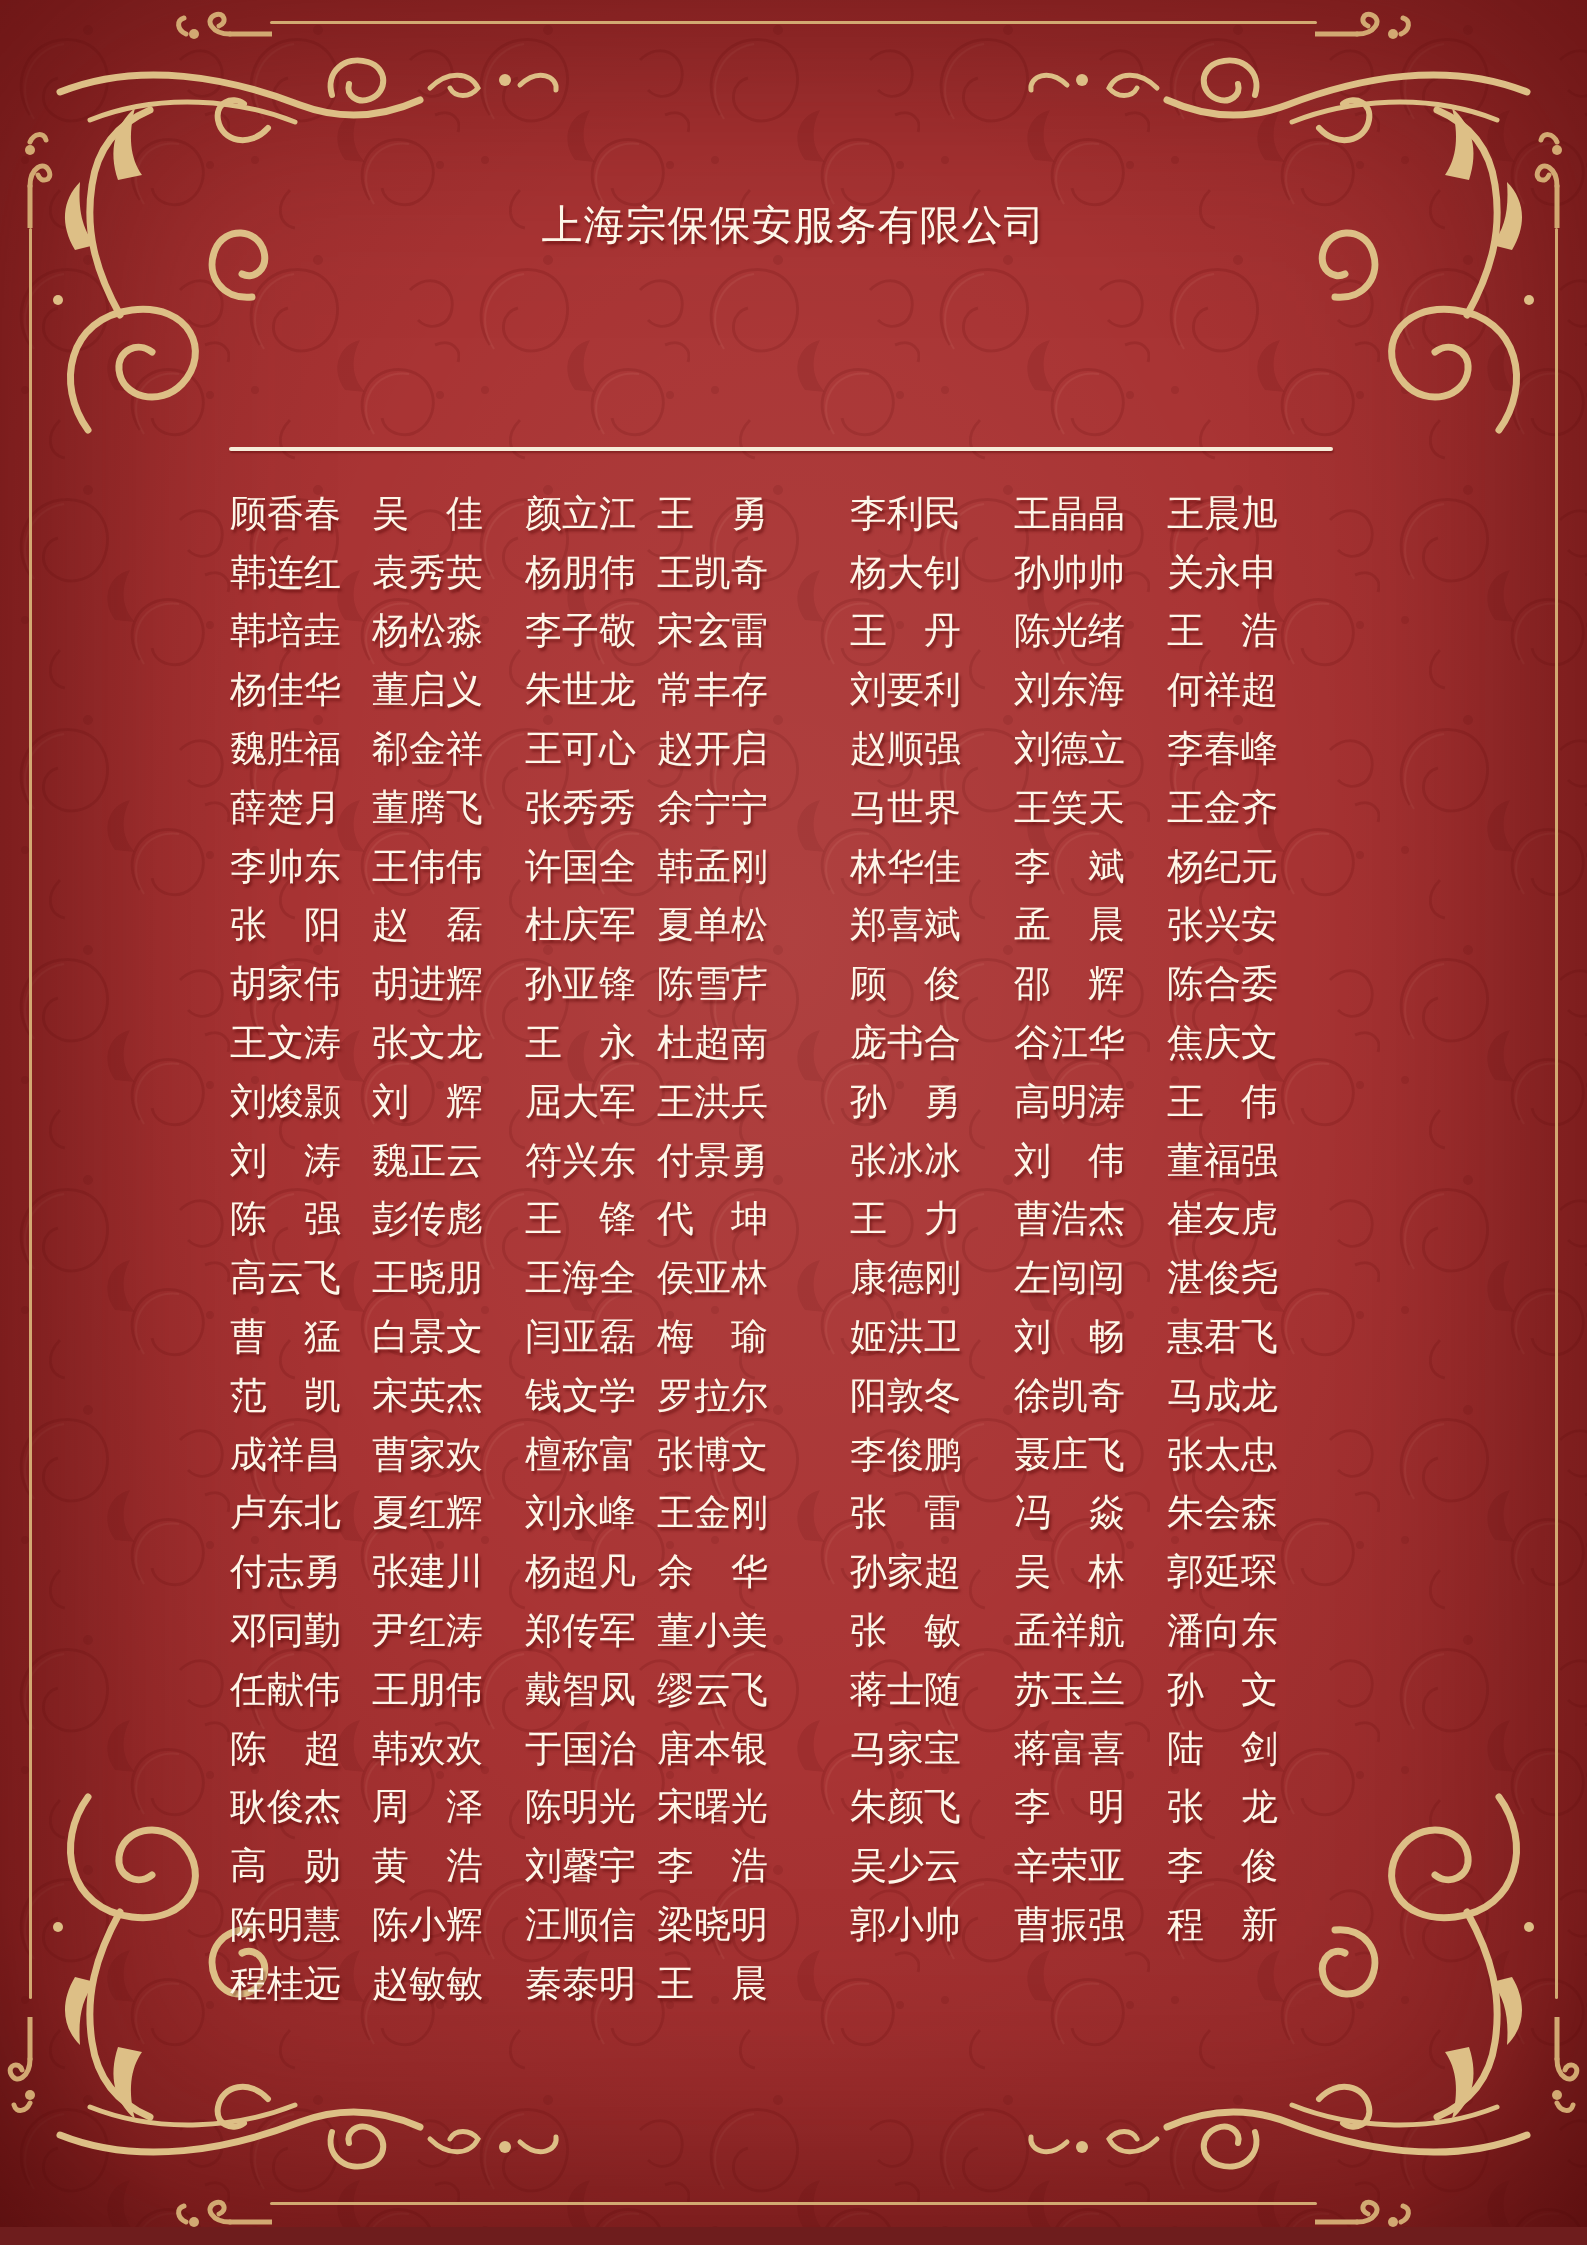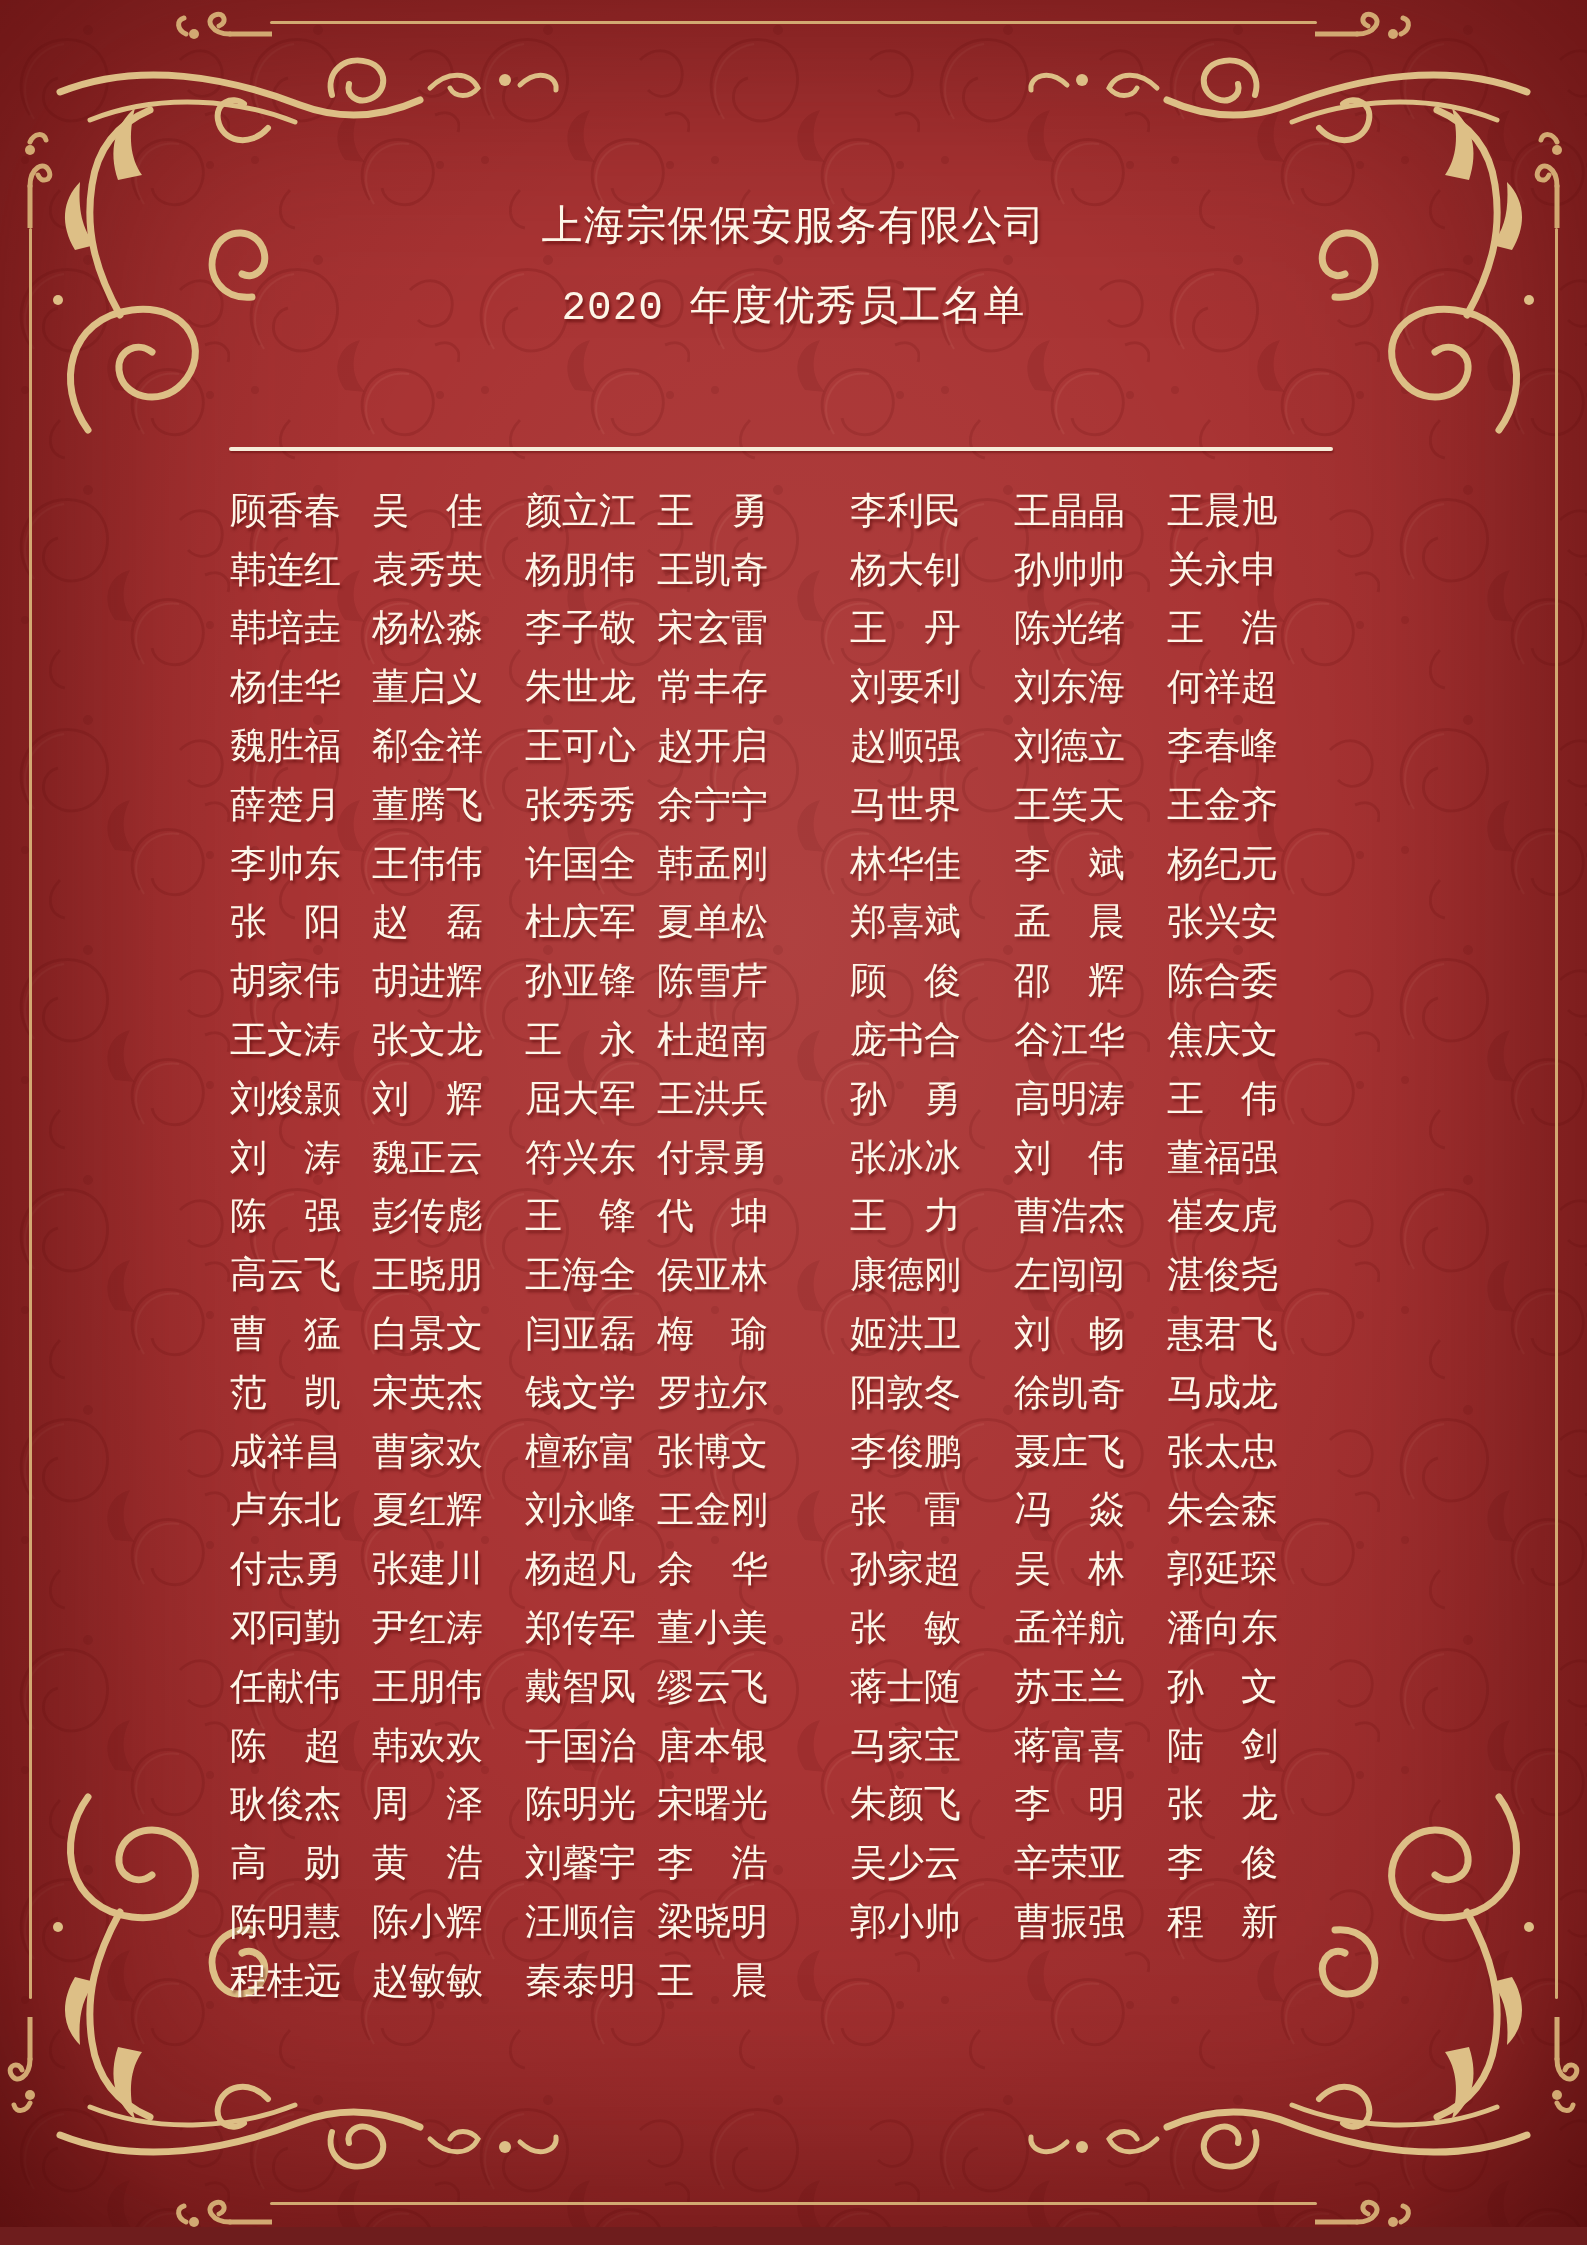--- a/index.html
+++ b/index.html
@@ -8,7 +8,7 @@
     width:1587px;height:2227px;
     overflow:hidden;
     background:#a93434;
-    font-family:Liberation Mono, monospace;
+    font-family:Liberation Serif, serif;
   }
   
   .damask{position:absolute;inset:0;z-index:0;}

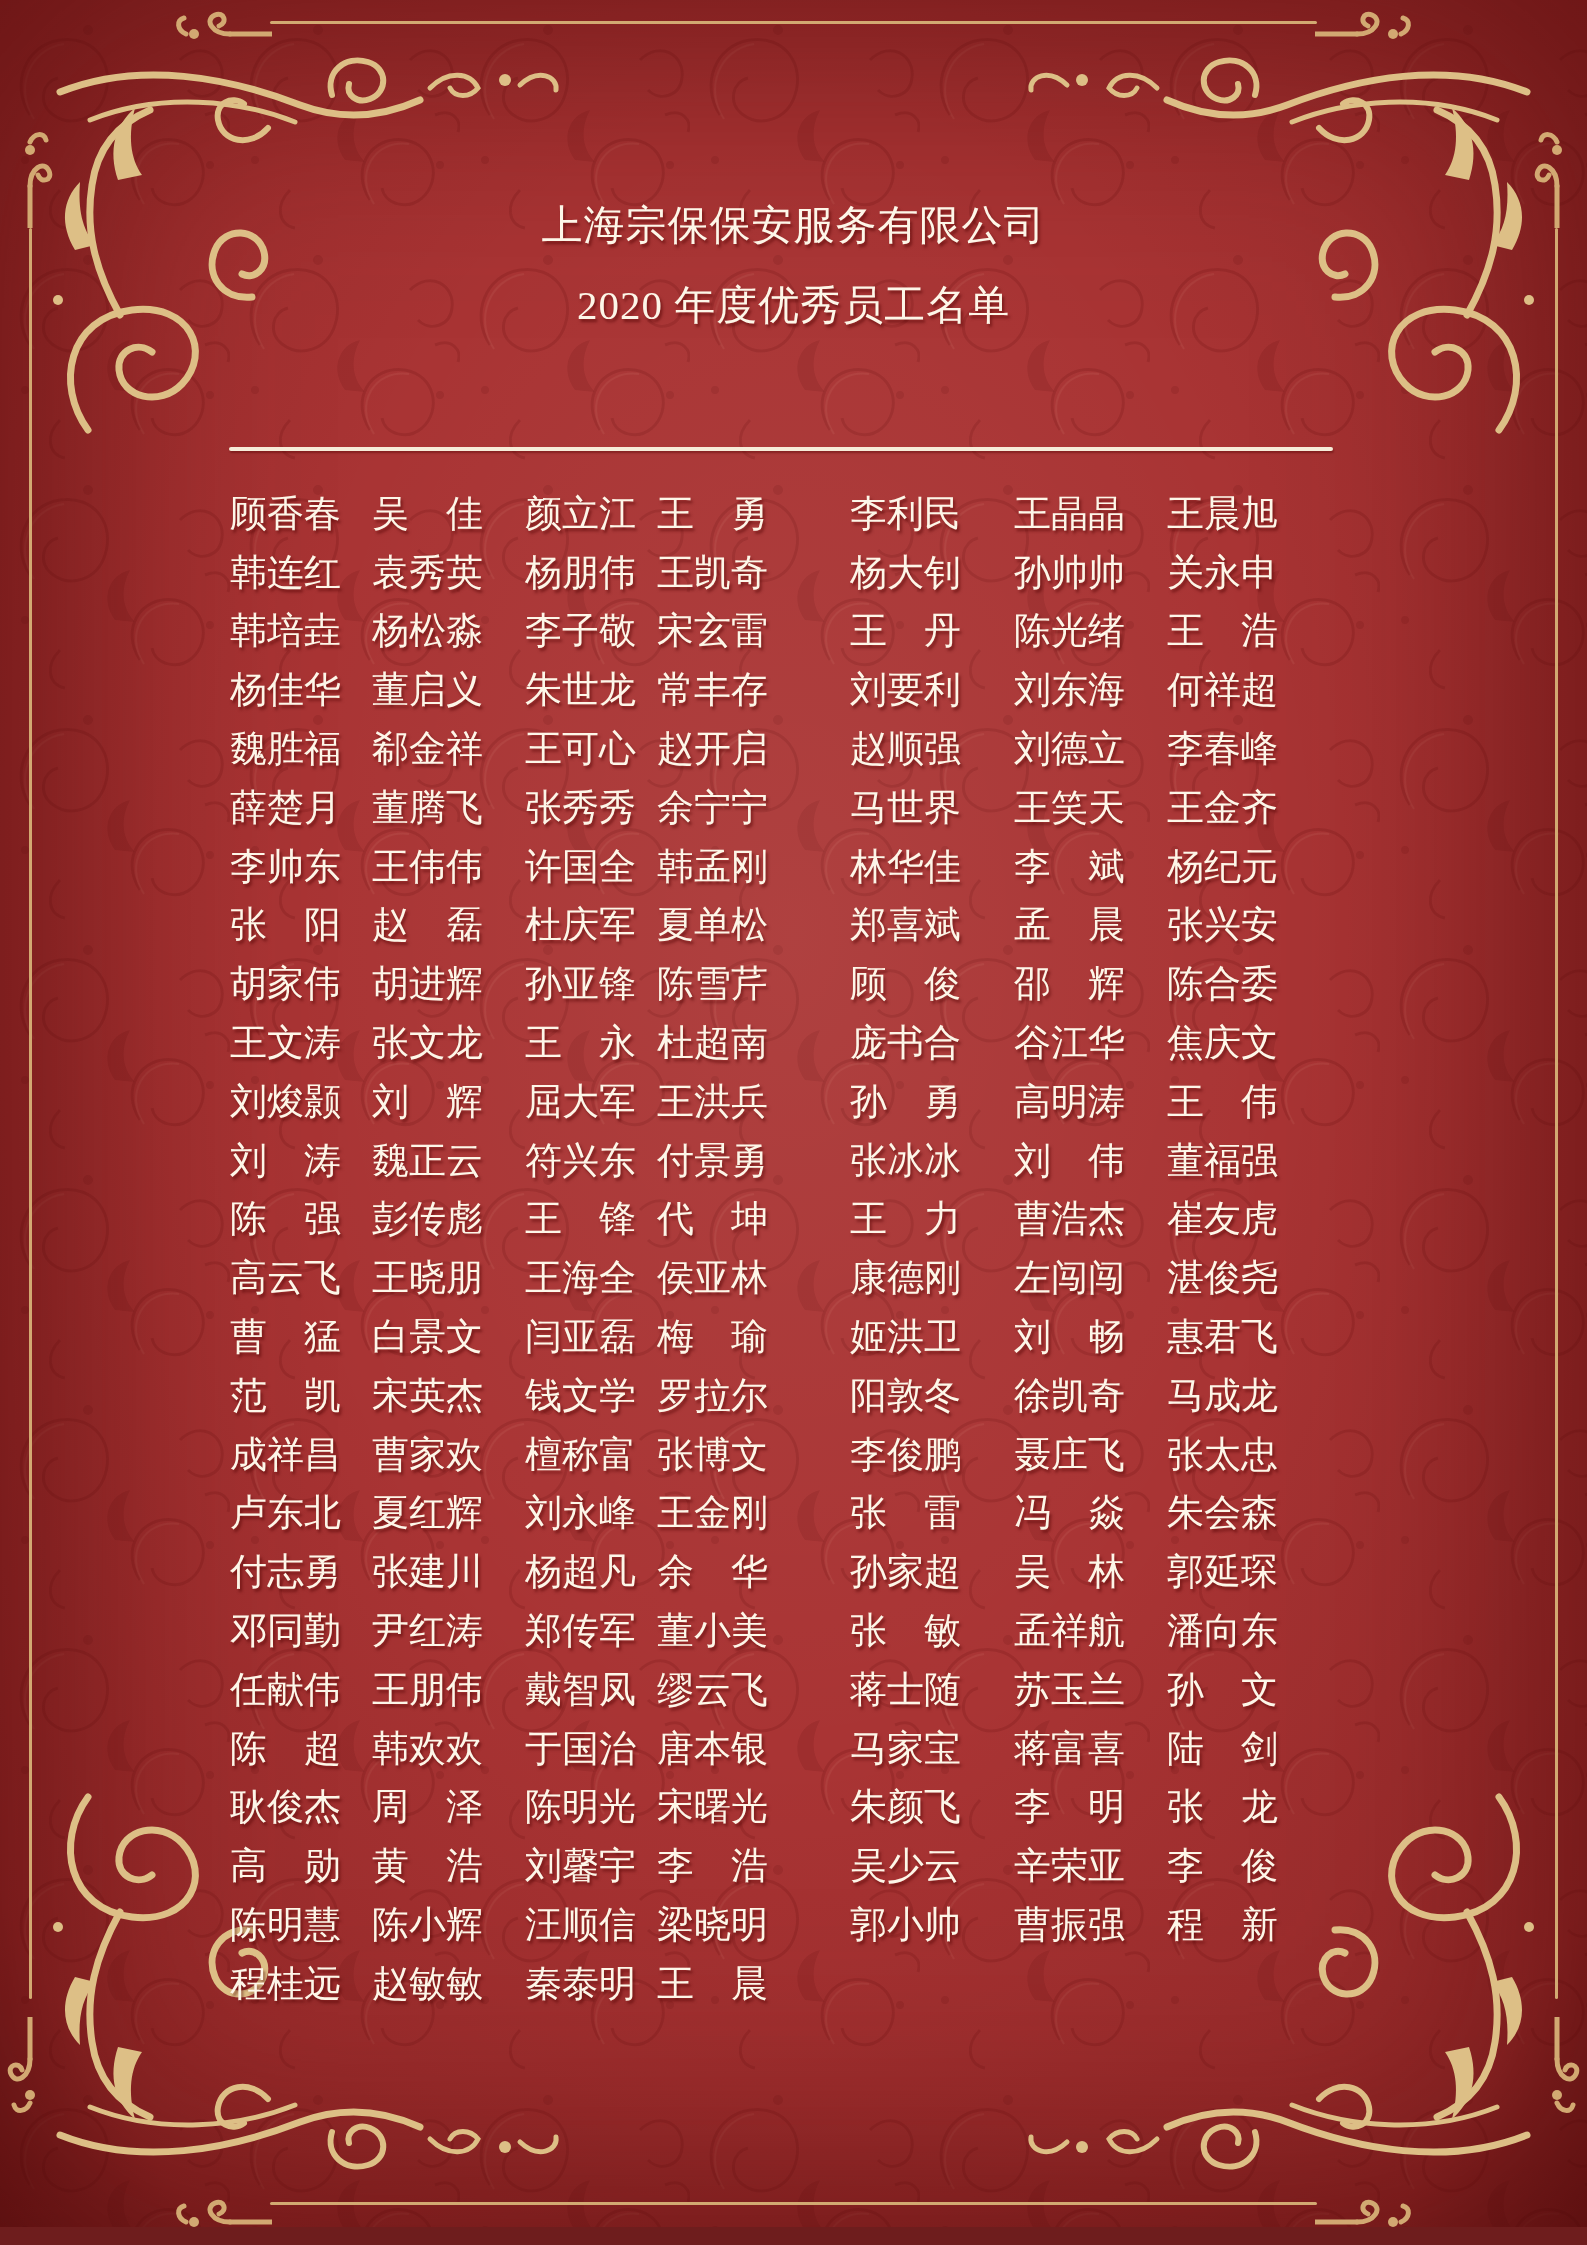--- a/index.html
+++ b/index.html
@@ -164,7 +164,6 @@
     </svg>
 
   <div class="title t1">上海宗保保安服务有限公司</div>
-  <div class="title t2">2020 年度优秀员工名单</div>
 
   <div class="separator"></div>
 

